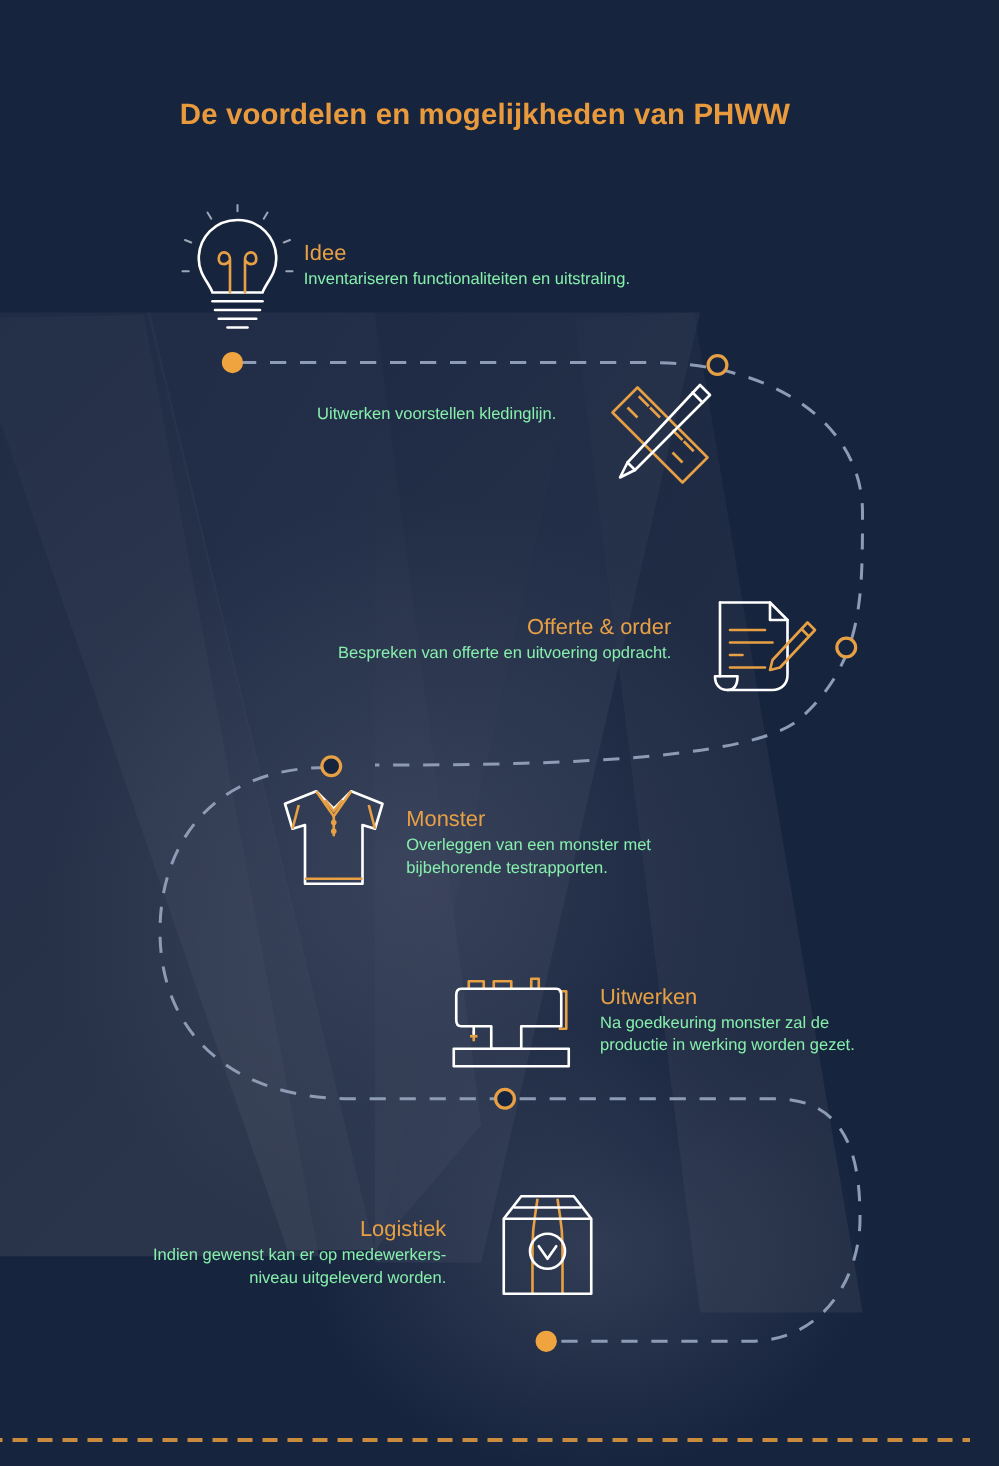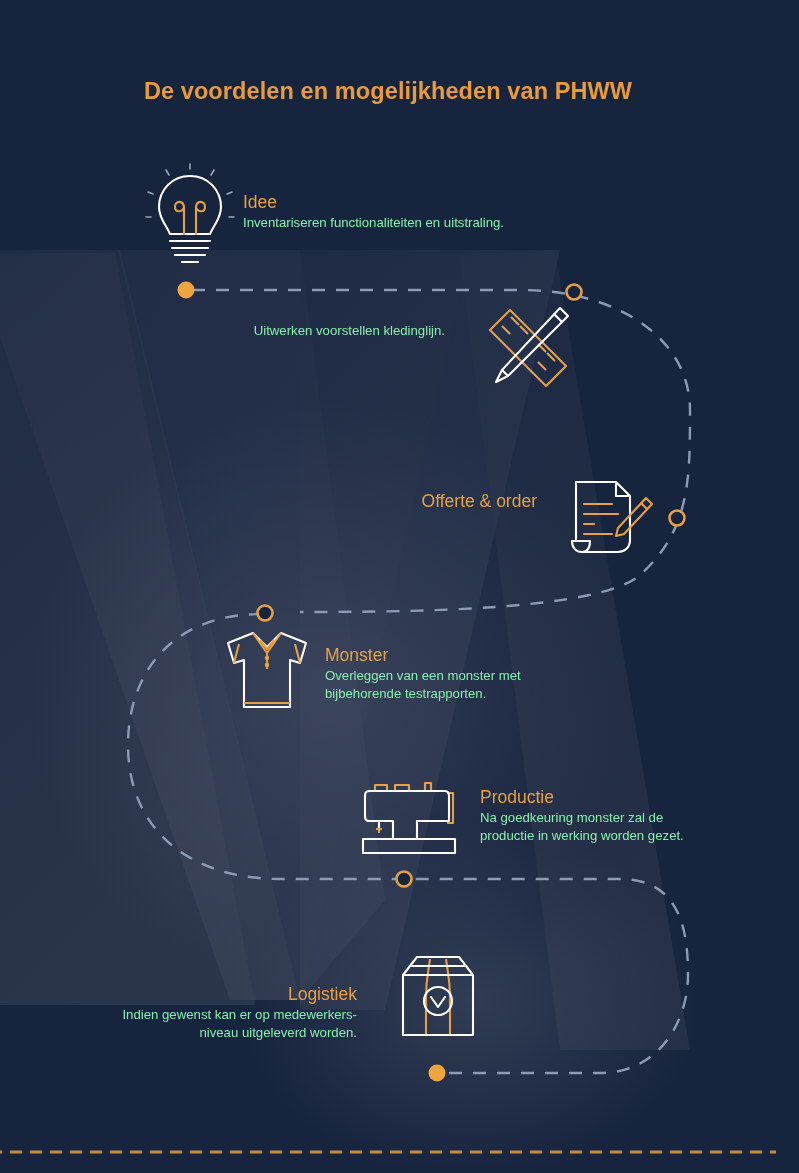--- a/index.html
+++ b/index.html
@@ -208,6 +208,7 @@
   </div>
   <div class="step left-text" id="step-offerte">
     <p class="head">Offerte &amp; order</p>
+    <p class="desc">Bespreken van offerte en uitvoering opdracht.</p>
   </div>
 
   <div class="icon" id="icon-monster">

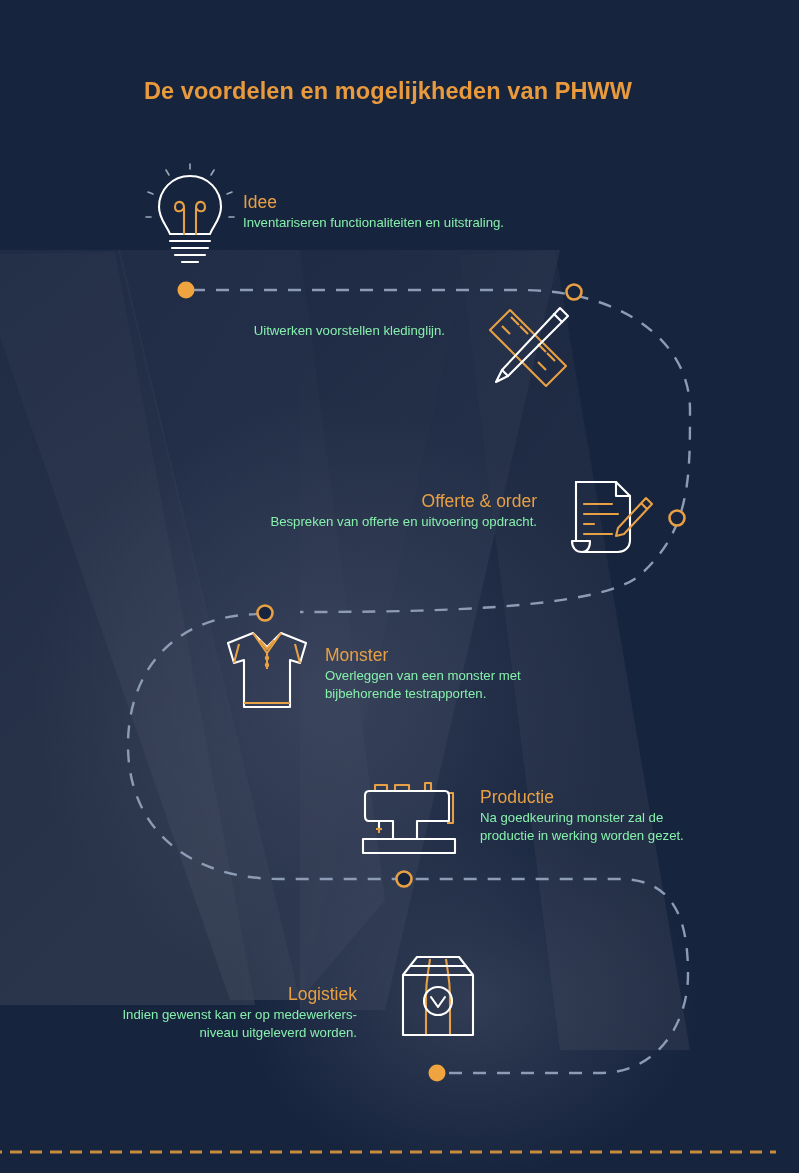--- a/index.html
+++ b/index.html
@@ -253,7 +253,7 @@
     </svg>
   </div>
   <div class="step right-text" id="step-productie">
-    <p class="head">Productie</p>
+    <p class="head">Uitwerken</p>
     <p class="desc">Na goedkeuring monster zal de
 productie in werking worden gezet.</p>
   </div>

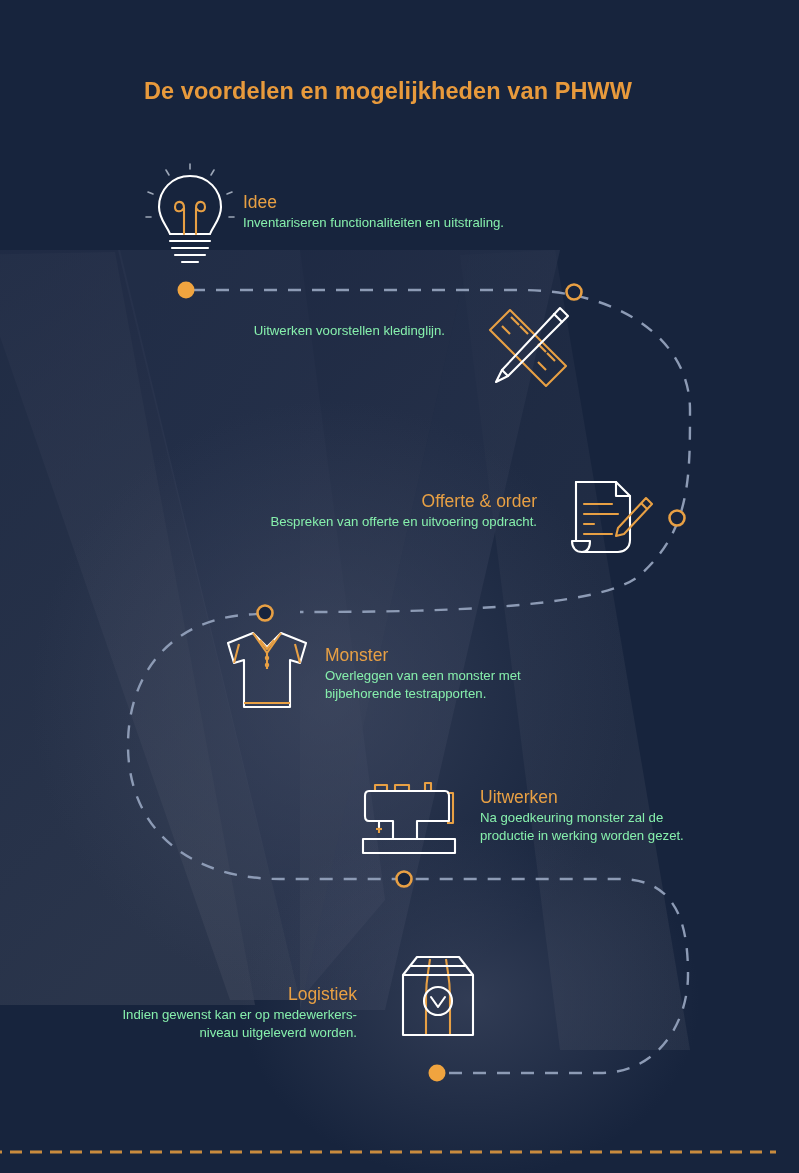--- a/index.html
+++ b/index.html
@@ -64,7 +64,7 @@
   #step-productie{left:480px;top:787px;}
   #icon-productie{left:357px;top:779px;}
 
-  #step-logistiek{right:419px;top:973px;margin-top:11px;}
+  #step-logistiek{right:419px;top:973px;}
   #icon-logistiek{left:397px;top:951px;}
 </style>
 </head>

